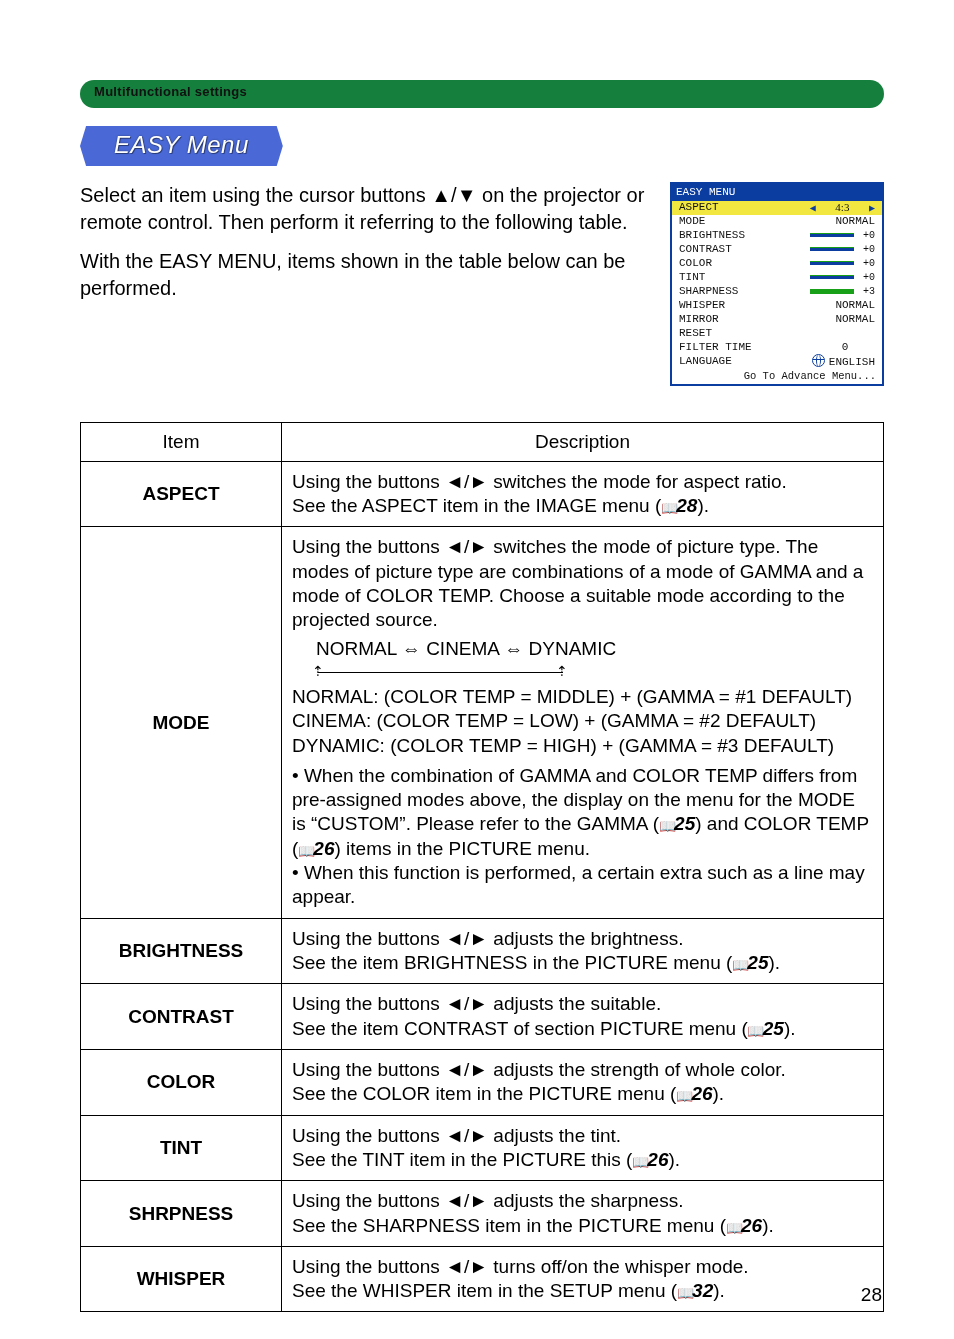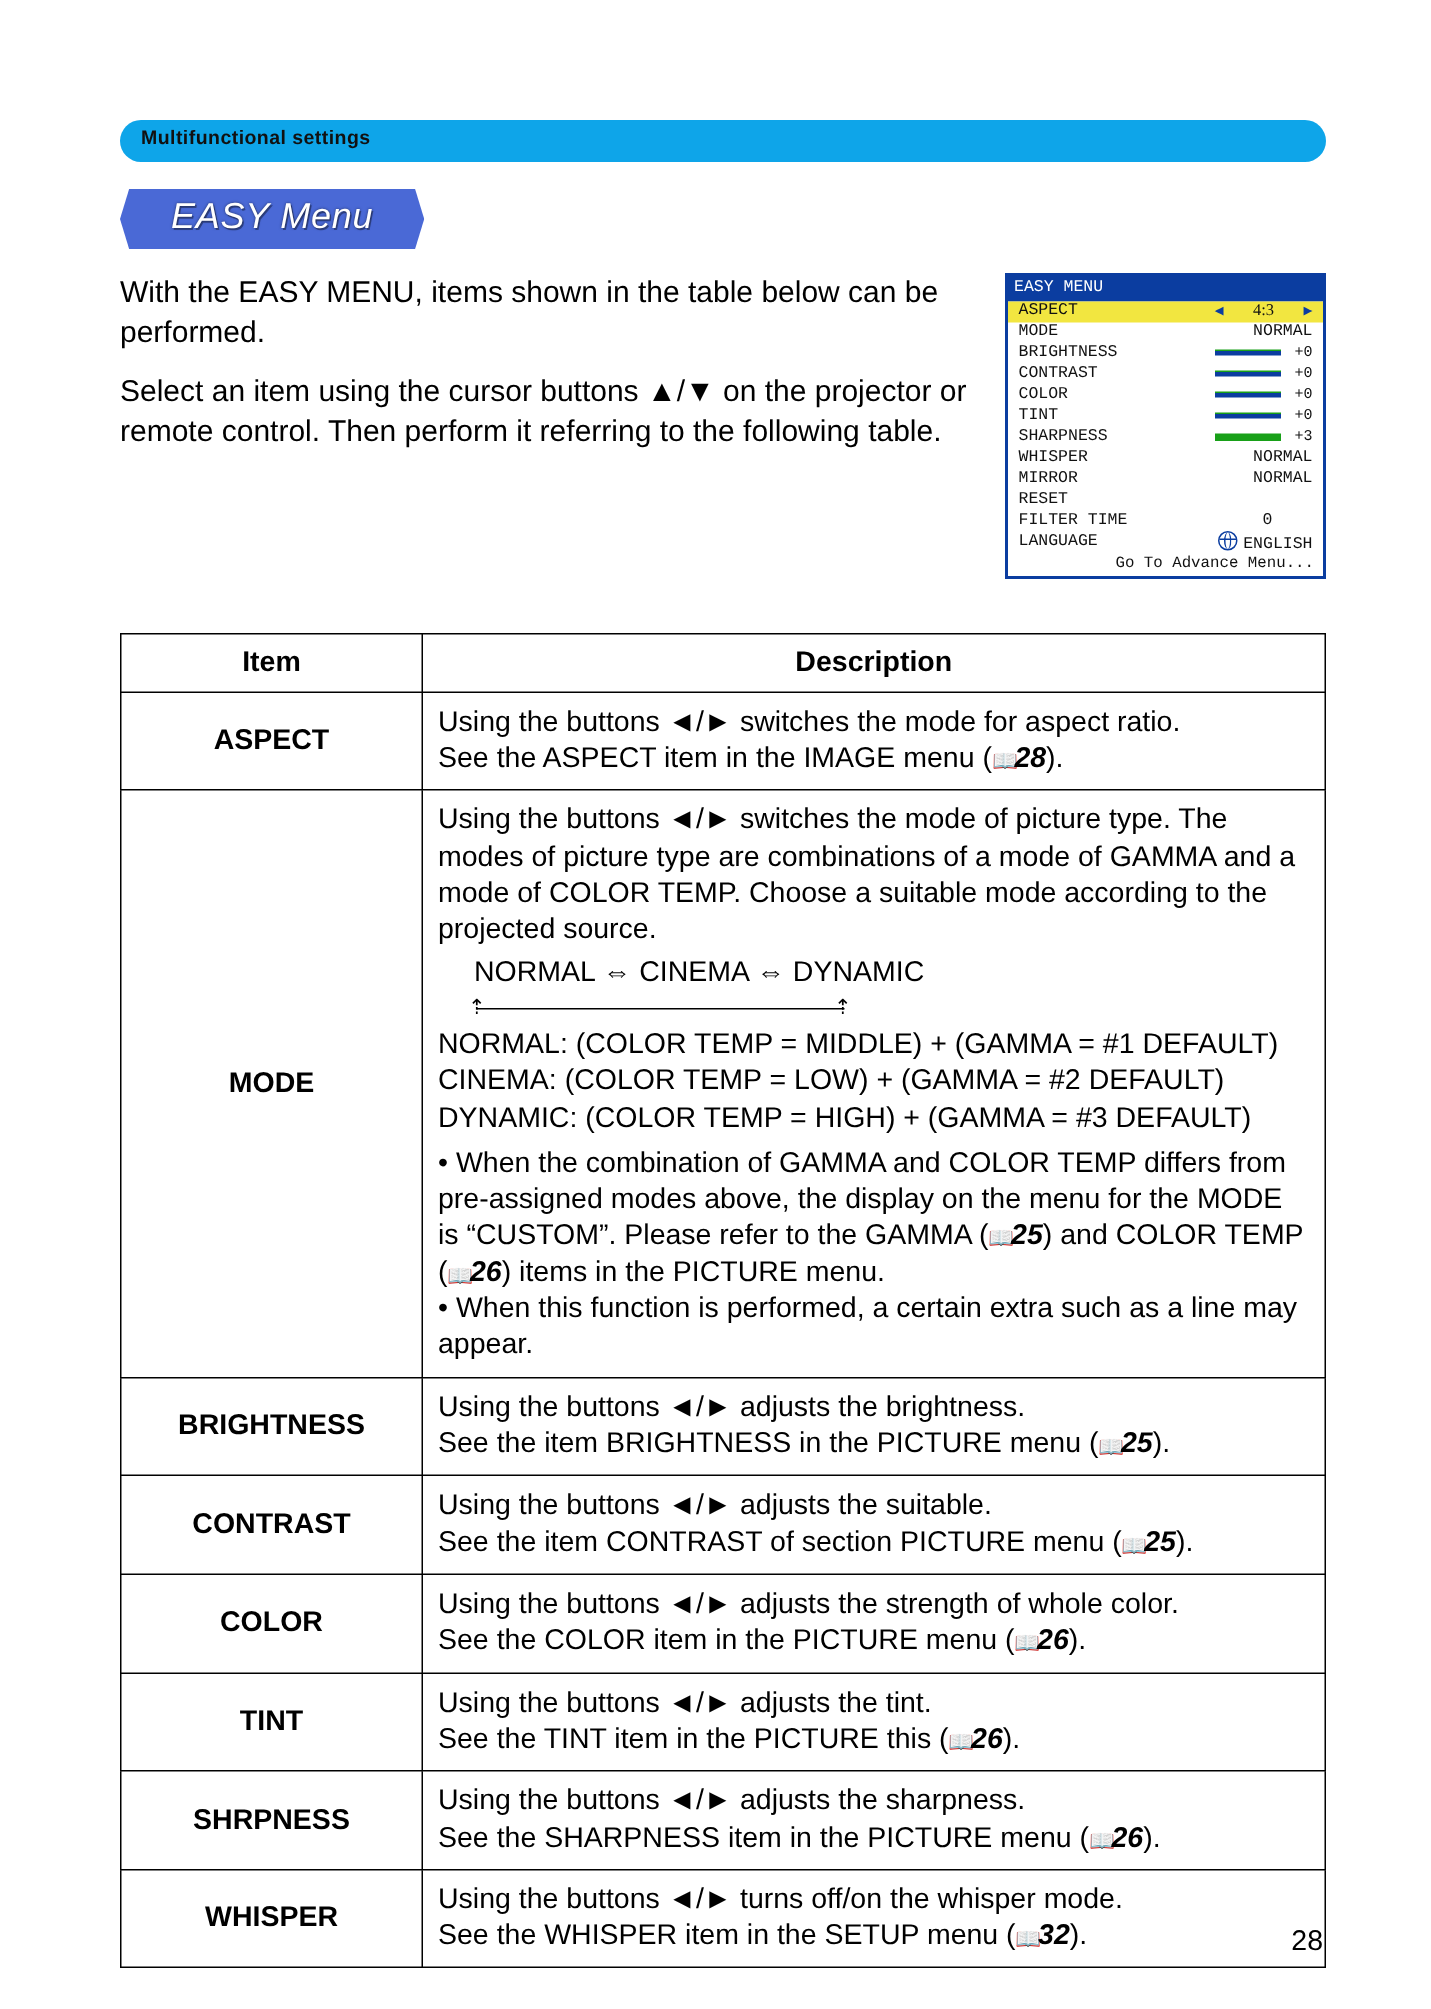--- a/index.html
+++ b/index.html
@@ -19,7 +19,7 @@
 
 
 .section-pill {
-  background: #0ea5e9;
+  background: #15803d;
   border-radius: 14px;
   padding: 3px 18px 3px 14px;
   font-family: "Arial Black", Arial, sans-serif;

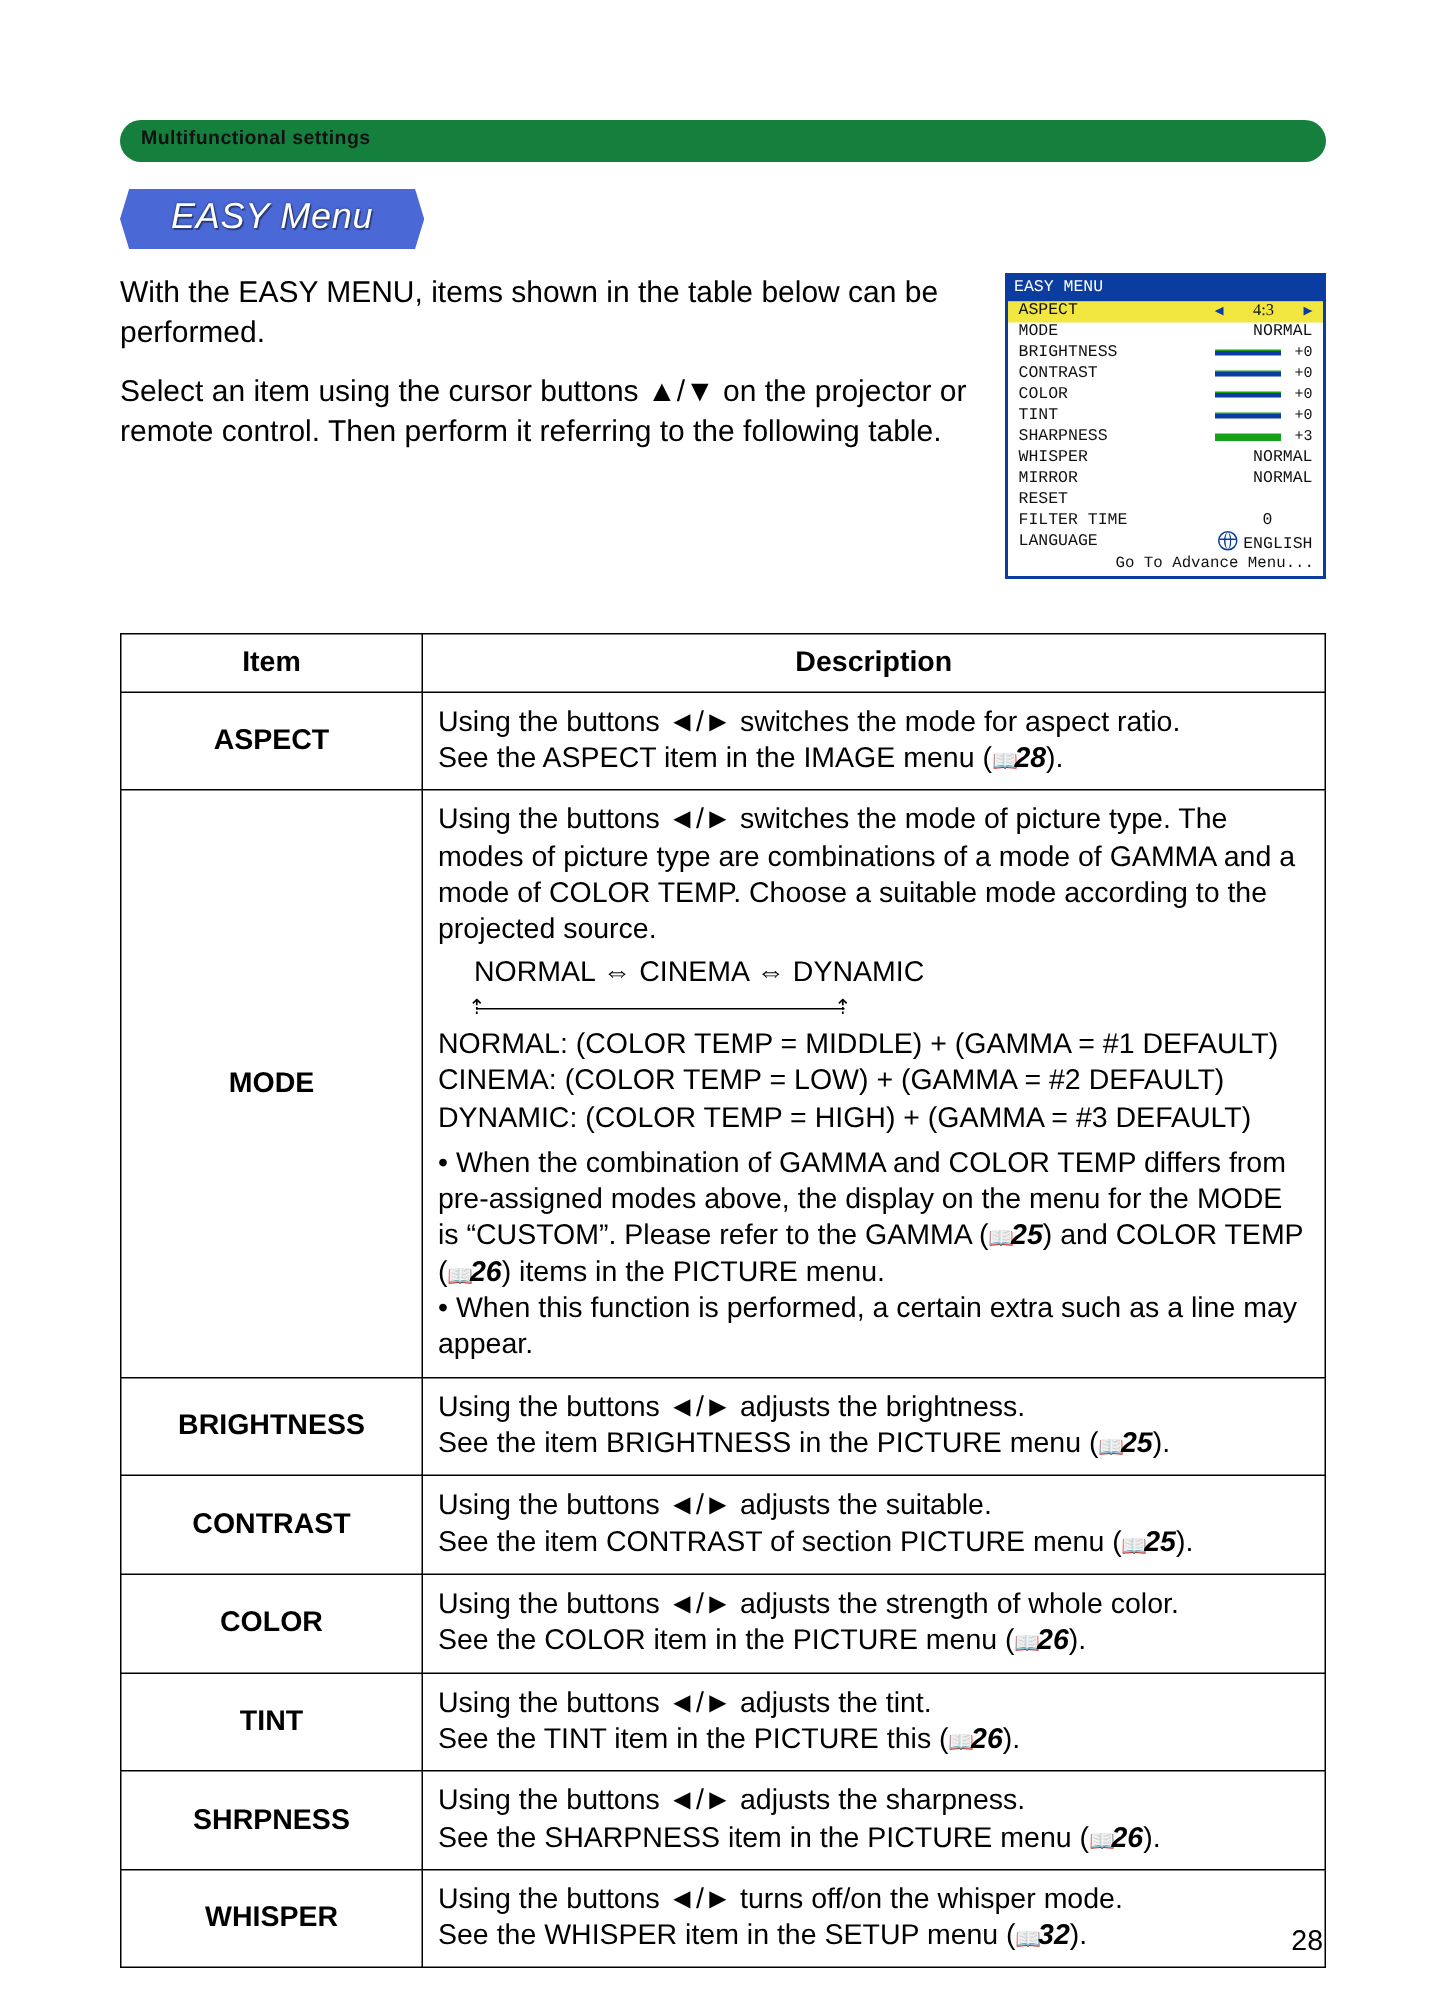--- a/index.html
+++ b/index.html
@@ -173,8 +173,8 @@
 
   <div class="intro-block">
     <div class="intro-text">
+      <p>Select an item using the cursor buttons ▲/▼ on the projector or remote control. Then perform it referring to the following table.</p>
       <p>With the EASY MENU, items shown in the table below can be performed.</p>
-      <p>Select an item using the cursor buttons ▲/▼ on the projector or remote control. Then perform it referring to the following table.</p>
     </div>
 
     <div class="osd">

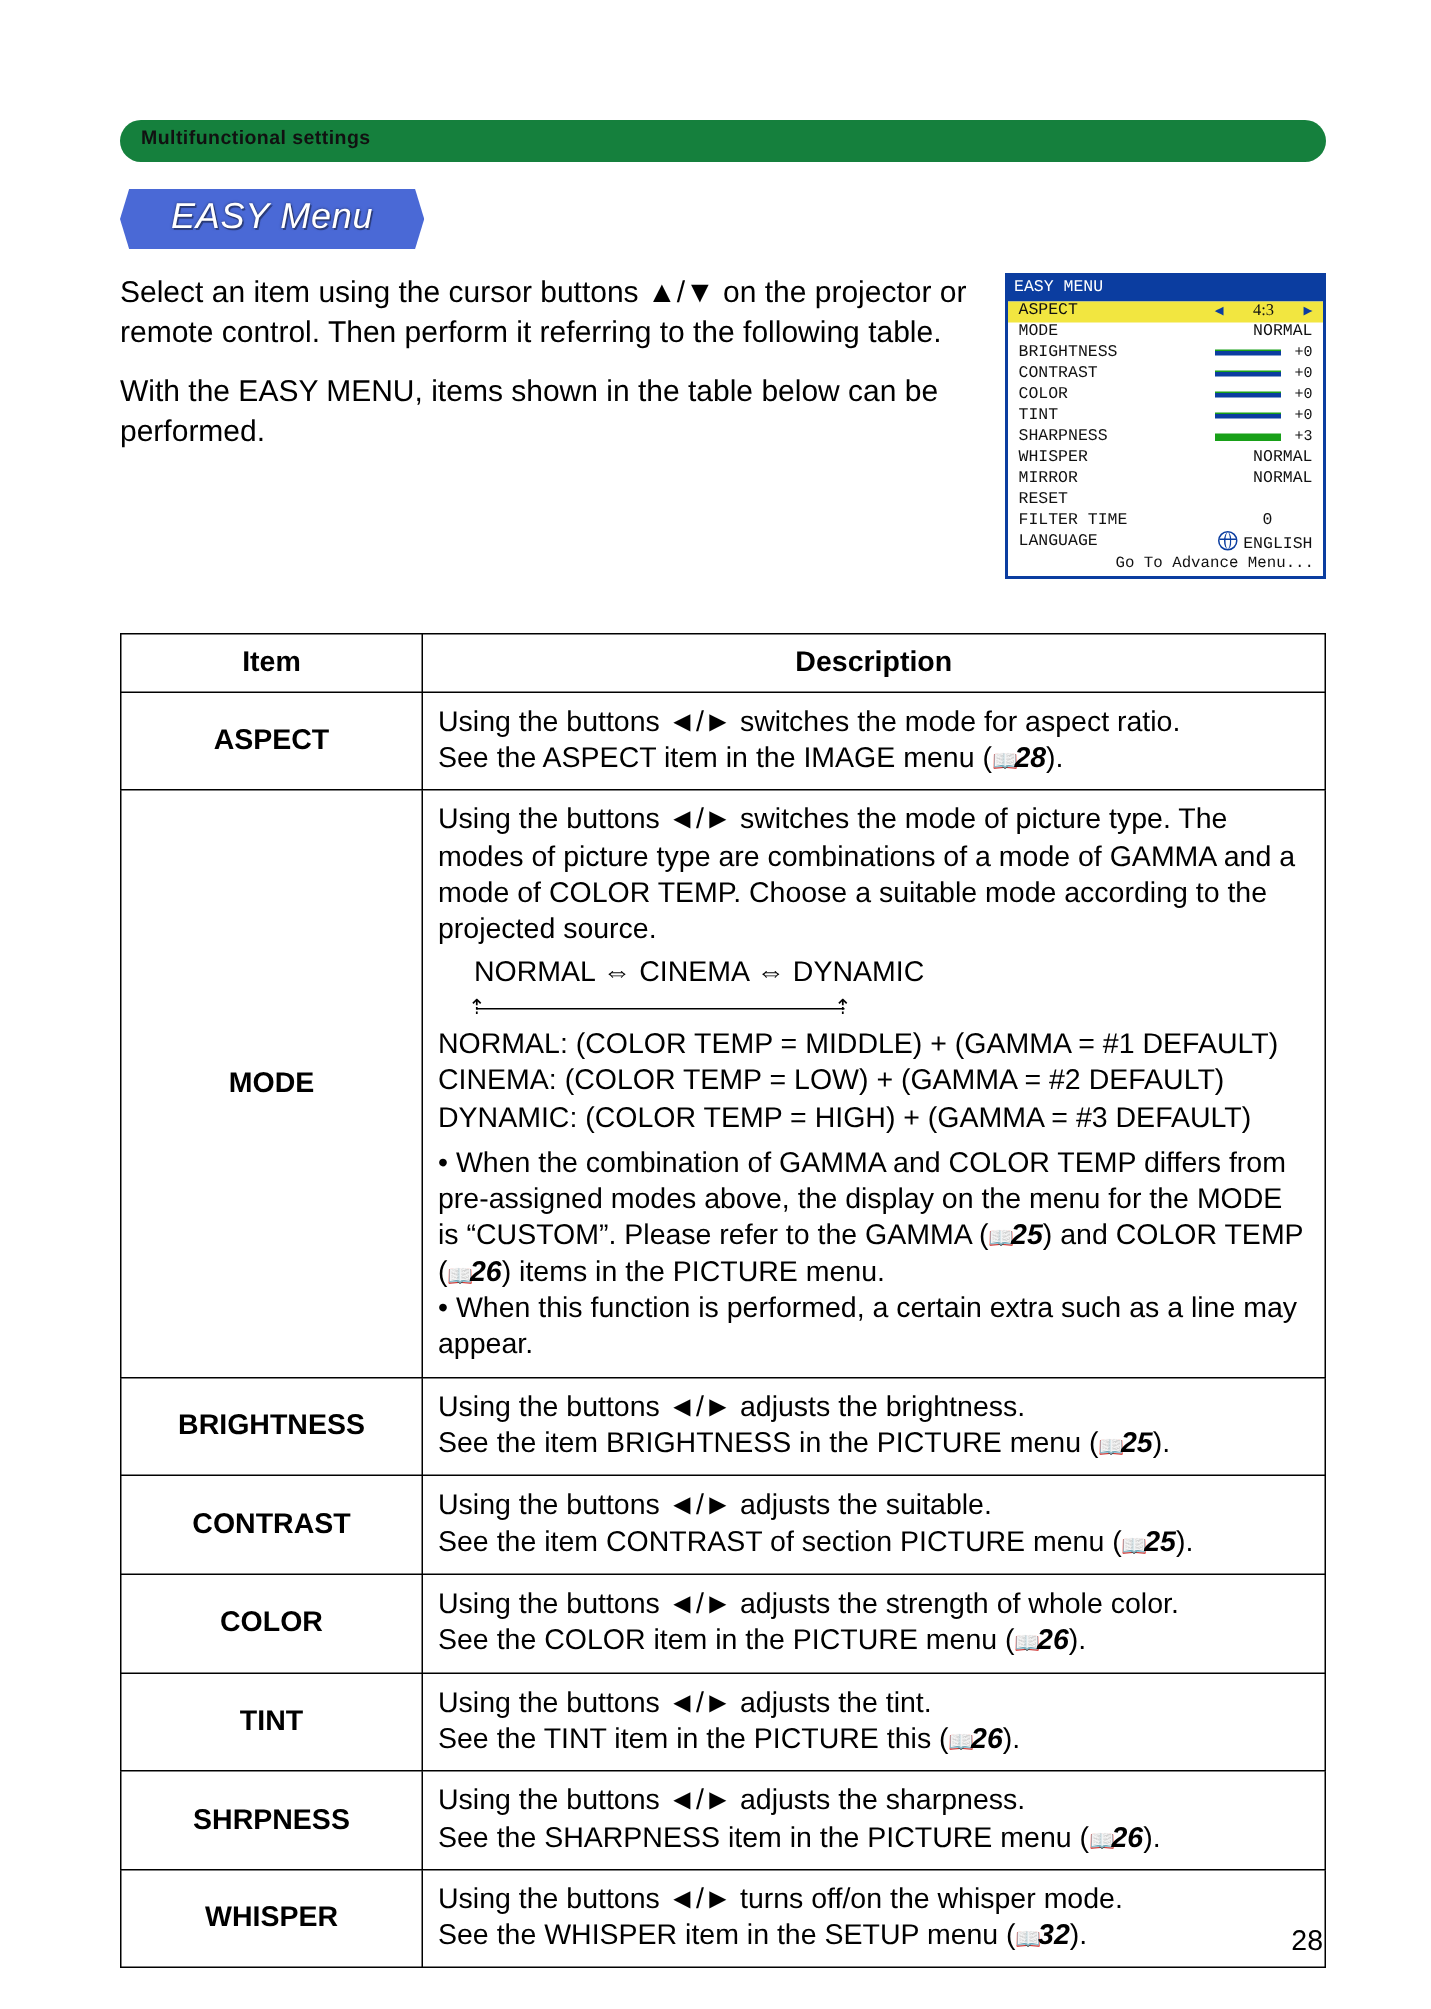--- a/index.html
+++ b/index.html
@@ -127,7 +127,7 @@
 }
 table.main th {
   text-align: center;
-  font-weight: bold;
+  font-weight: normal;
 }
 table.main td.item {
   text-align: center;

